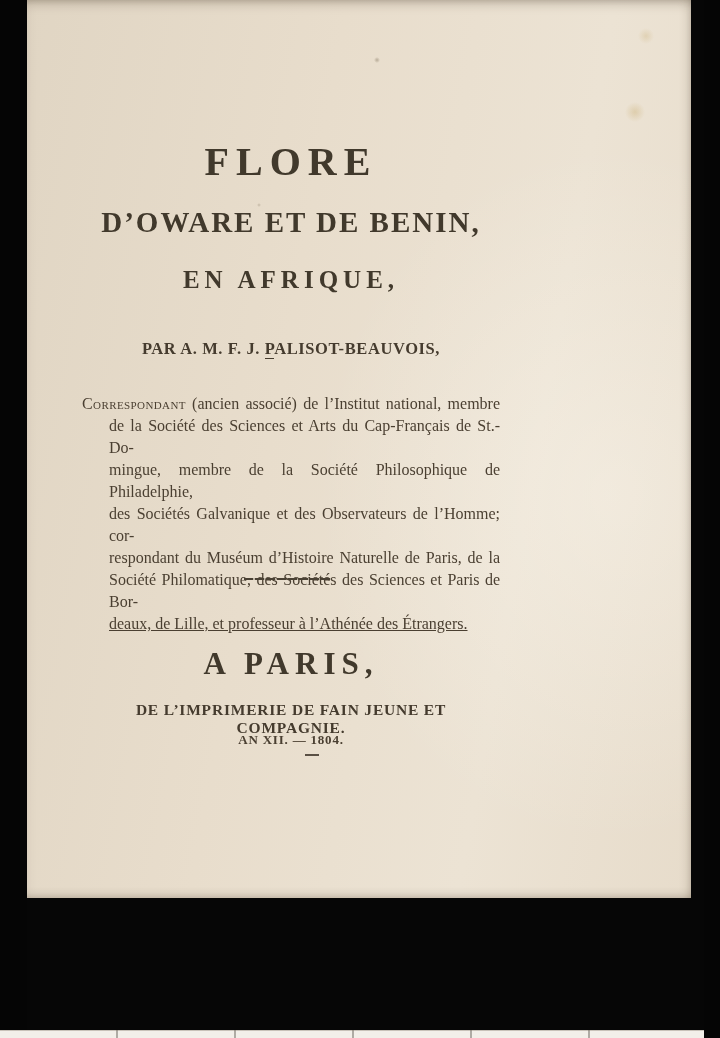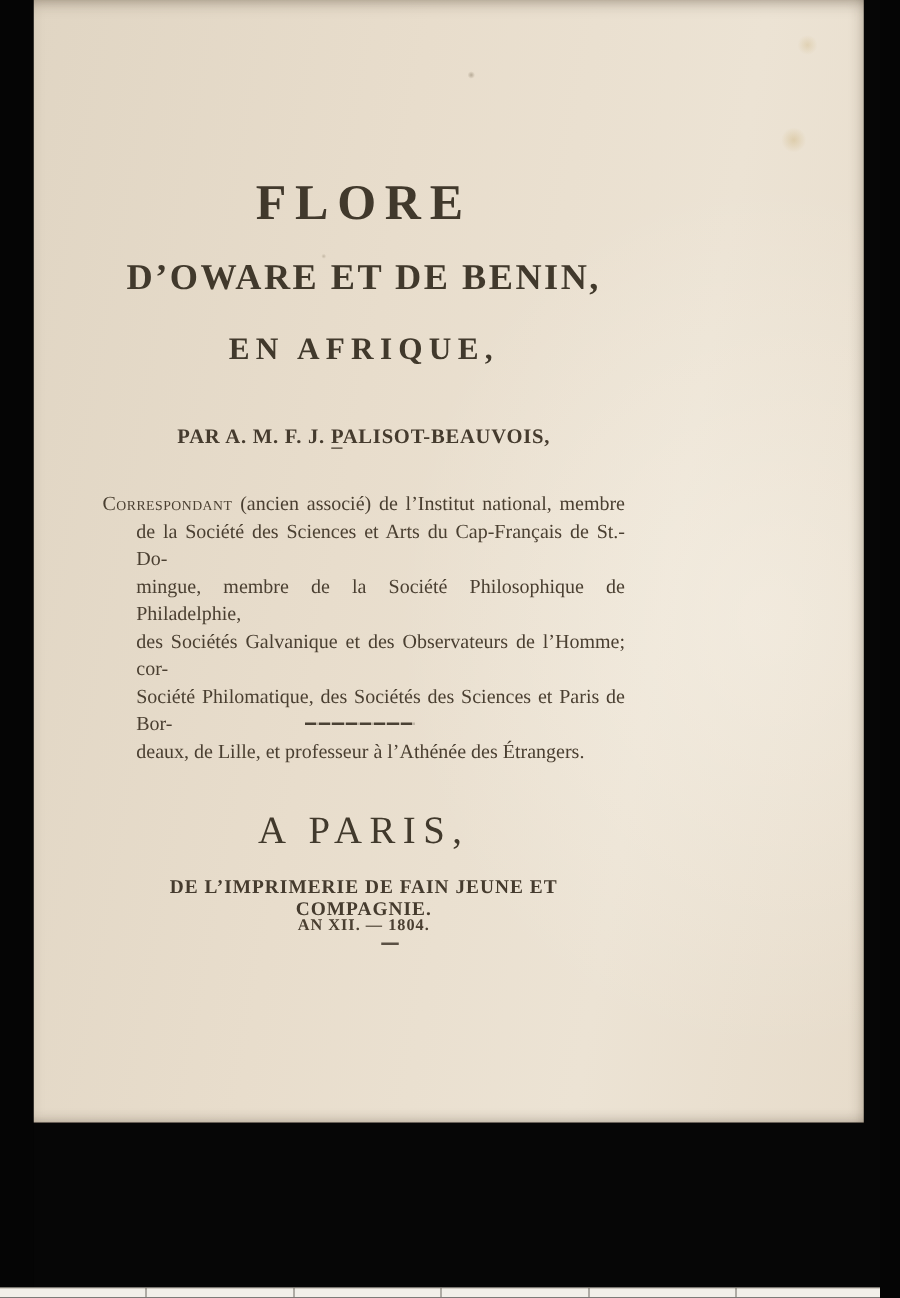--- a/index.html
+++ b/index.html
@@ -86,6 +86,7 @@
       <div class="note-line">de la Société des Sciences et Arts du Cap-Français de St.-Do-</div>
       <div class="note-line">mingue, membre de la Société Philosophique de Philadelphie,</div>
       <div class="note-line">des Sociétés Galvanique et des Observateurs de l’Homme; cor-</div>
+      <div class="note-line">respondant du Muséum d’Histoire Naturelle de Paris, de la</div>
       <div class="note-line">Société Philomatique, des Sociétés des Sciences et Paris de Bor-</div>
       <div class="note-line last">deaux, de Lille, et professeur à l’Athénée des Étrangers.</div>
     </div>

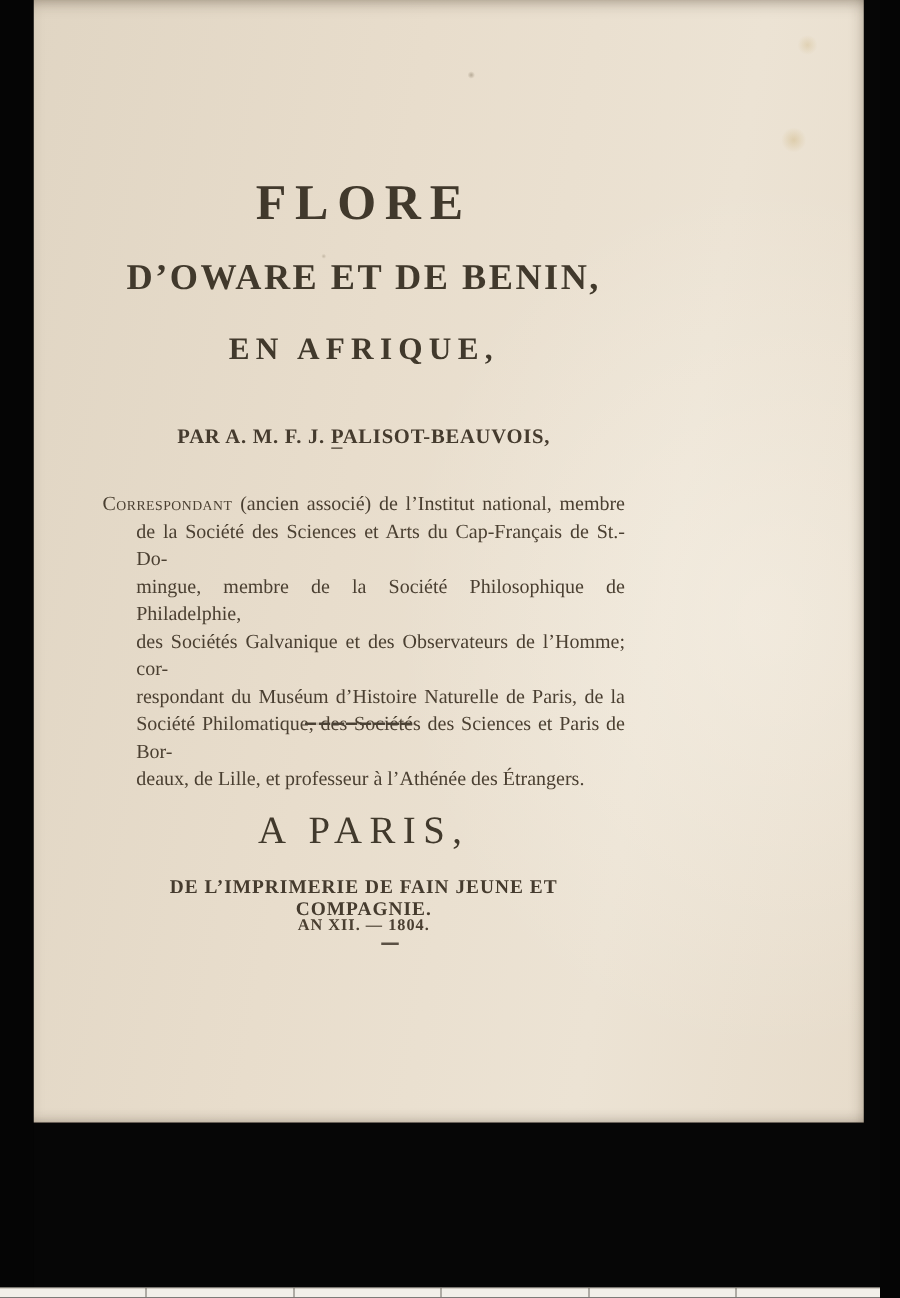--- a/index.html
+++ b/index.html
@@ -45,7 +45,7 @@
   }
   .note-line { text-align: justify; text-align-last: justify; padding-left: 27px; }
   .note-line.first { padding-left: 0; margin-top: 16px; }
-  .note-line.last  { text-align-last: left; }
+  .note-line.last  { text-align-last: left; text-decoration: underline; }
   .sc { font-variant: small-caps; letter-spacing: 0.4px; }
   .rule-dashes {
     position: absolute; top: 578px; left: 162px;

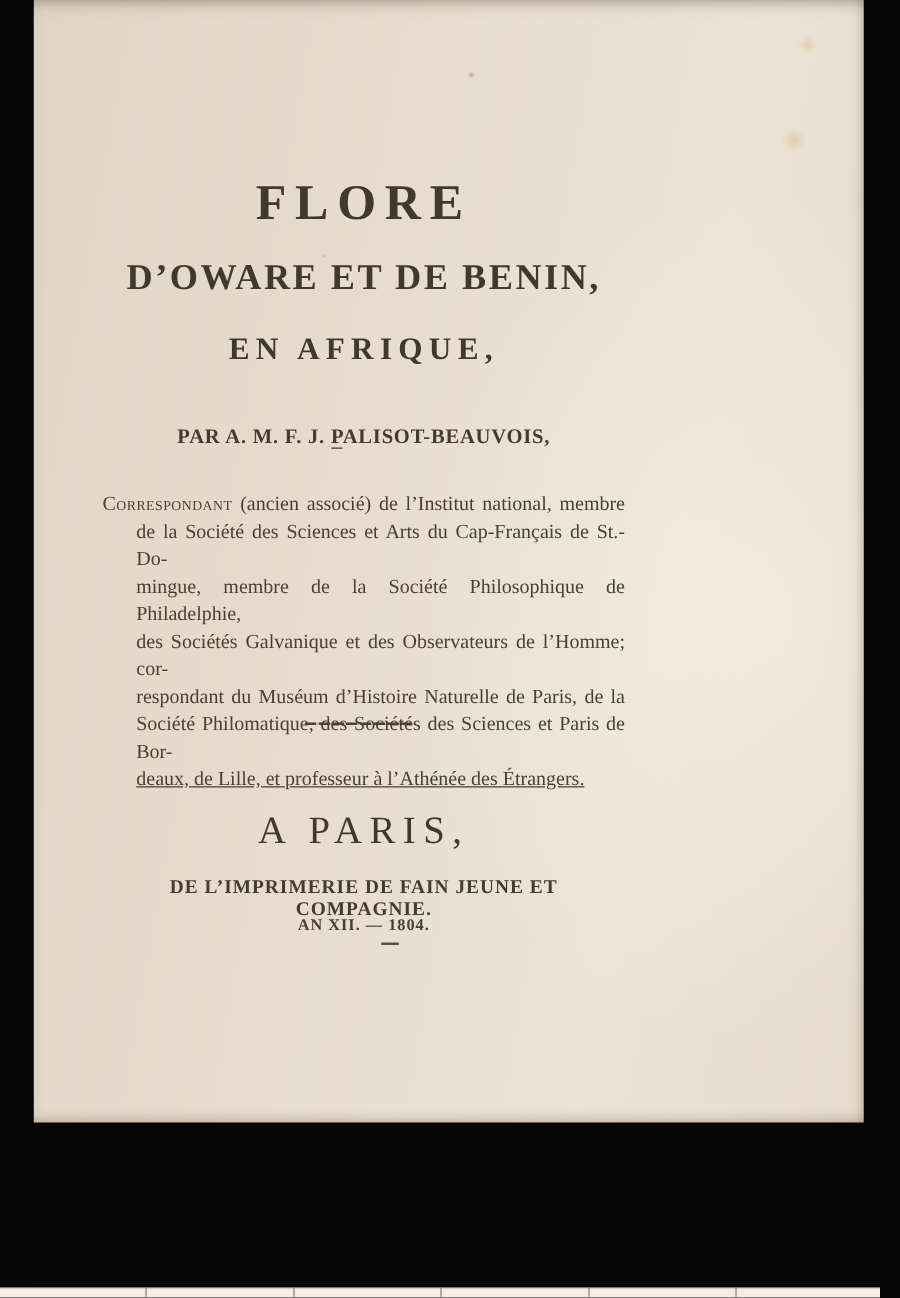--- a/index.html
+++ b/index.html
@@ -52,7 +52,7 @@
     width: 88px; height: 2px;
     background: repeating-linear-gradient(90deg, #4a4134 0 9px, rgba(74,65,52,0.25) 9px 11px);
   }
-  .paris   { top: 646px; font-size: 31px; font-weight: normal; letter-spacing: 6px; color: #41392c; }
+  .paris   { top: 646px; font-size: 31px; font-weight: bold; letter-spacing: 6px; color: #41392c; }
   .printer { top: 701px; font-size: 15.5px; font-weight: bold; letter-spacing: 0.8px; color: #453b2e; }
   .date    { top: 732px; font-size: 13px; font-weight: bold; letter-spacing: 0.8px; color: #4a3f31; }
   .date-dash {

